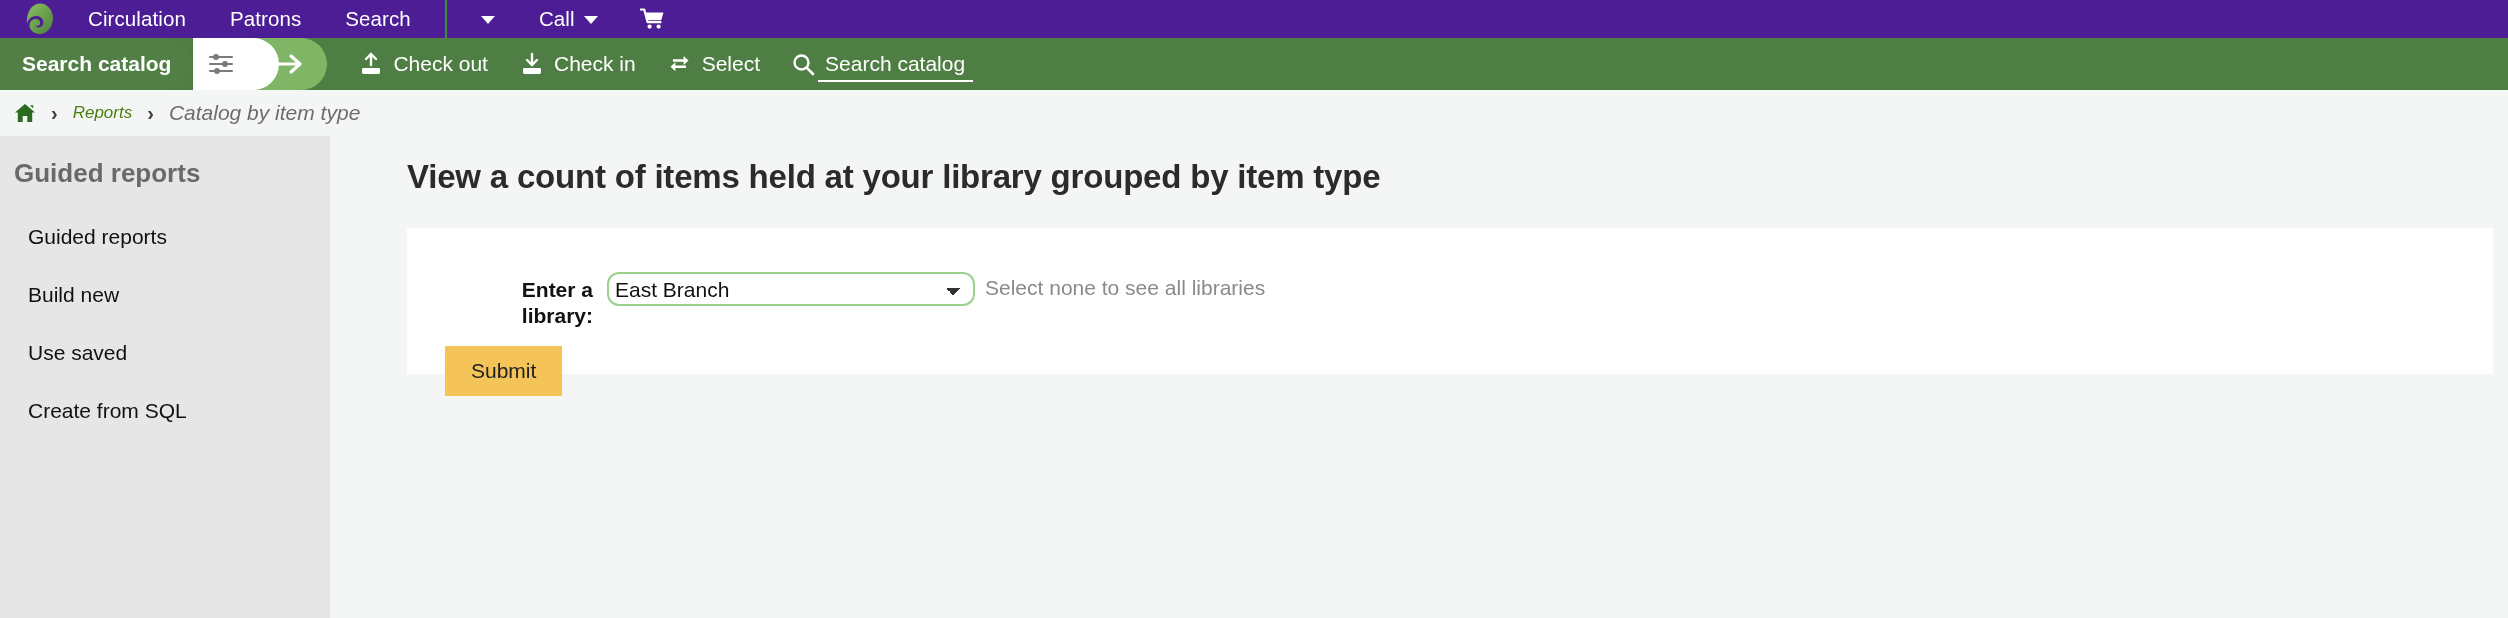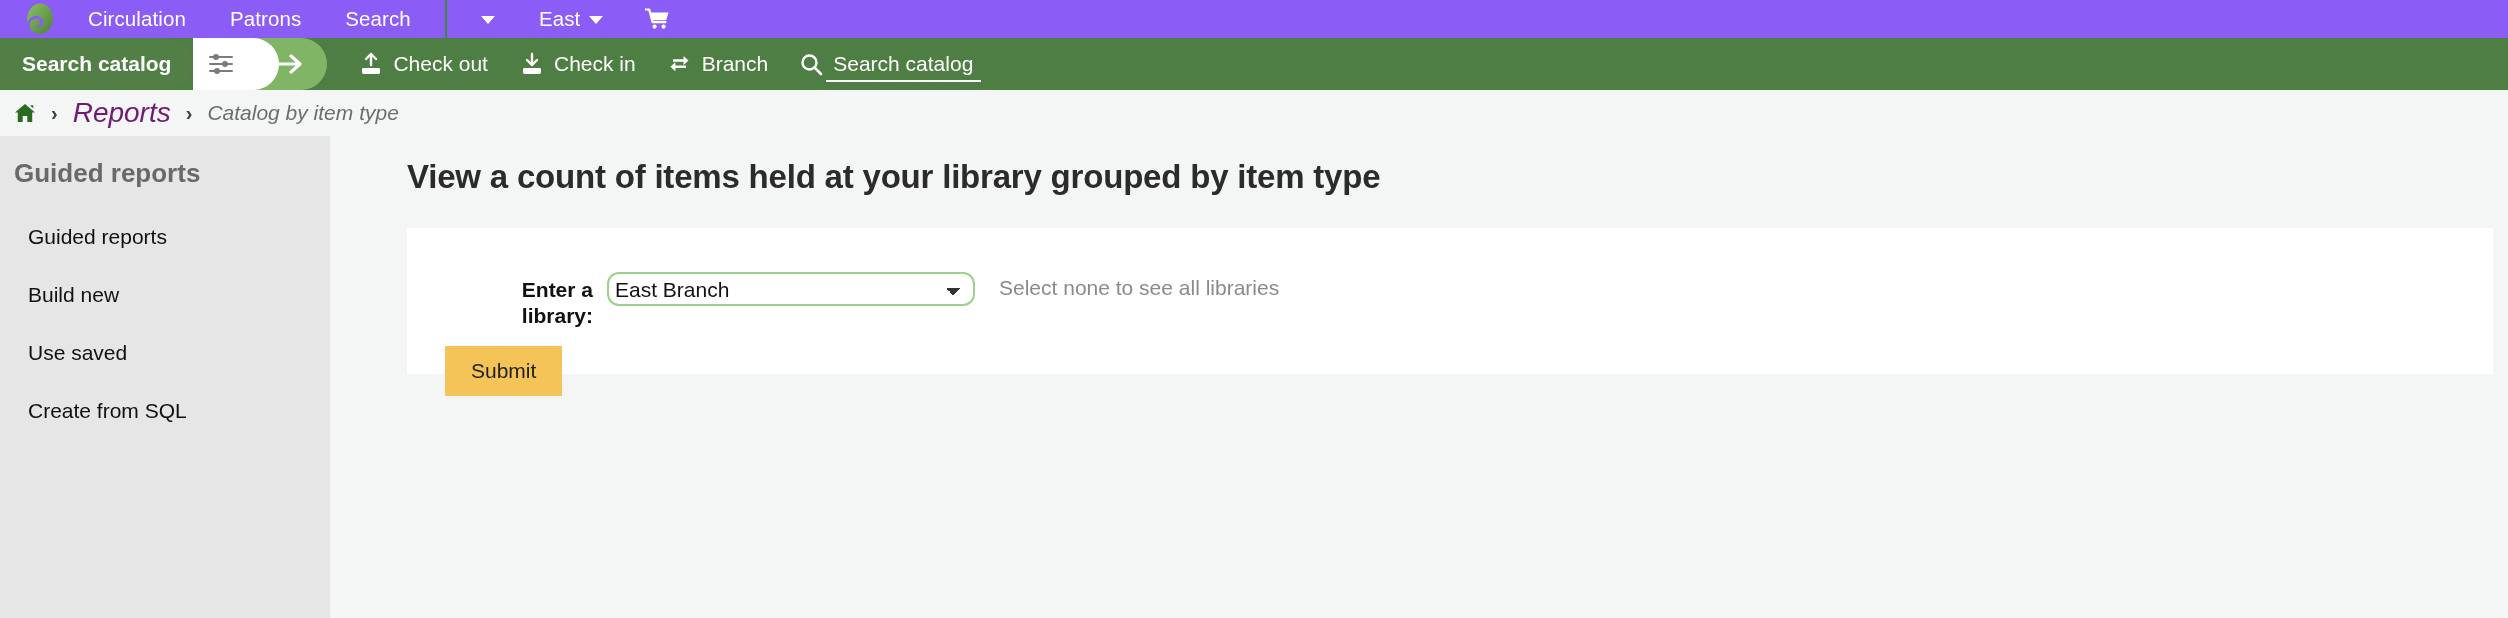--- a/index.html
+++ b/index.html
@@ -18,7 +18,7 @@
   
   .topnav {
     height: 38px;
-    background: #8b5cf6;
+    background: #4c1d95;
     display: flex;
     align-items: center;
     padding: 0 0 0 14px;

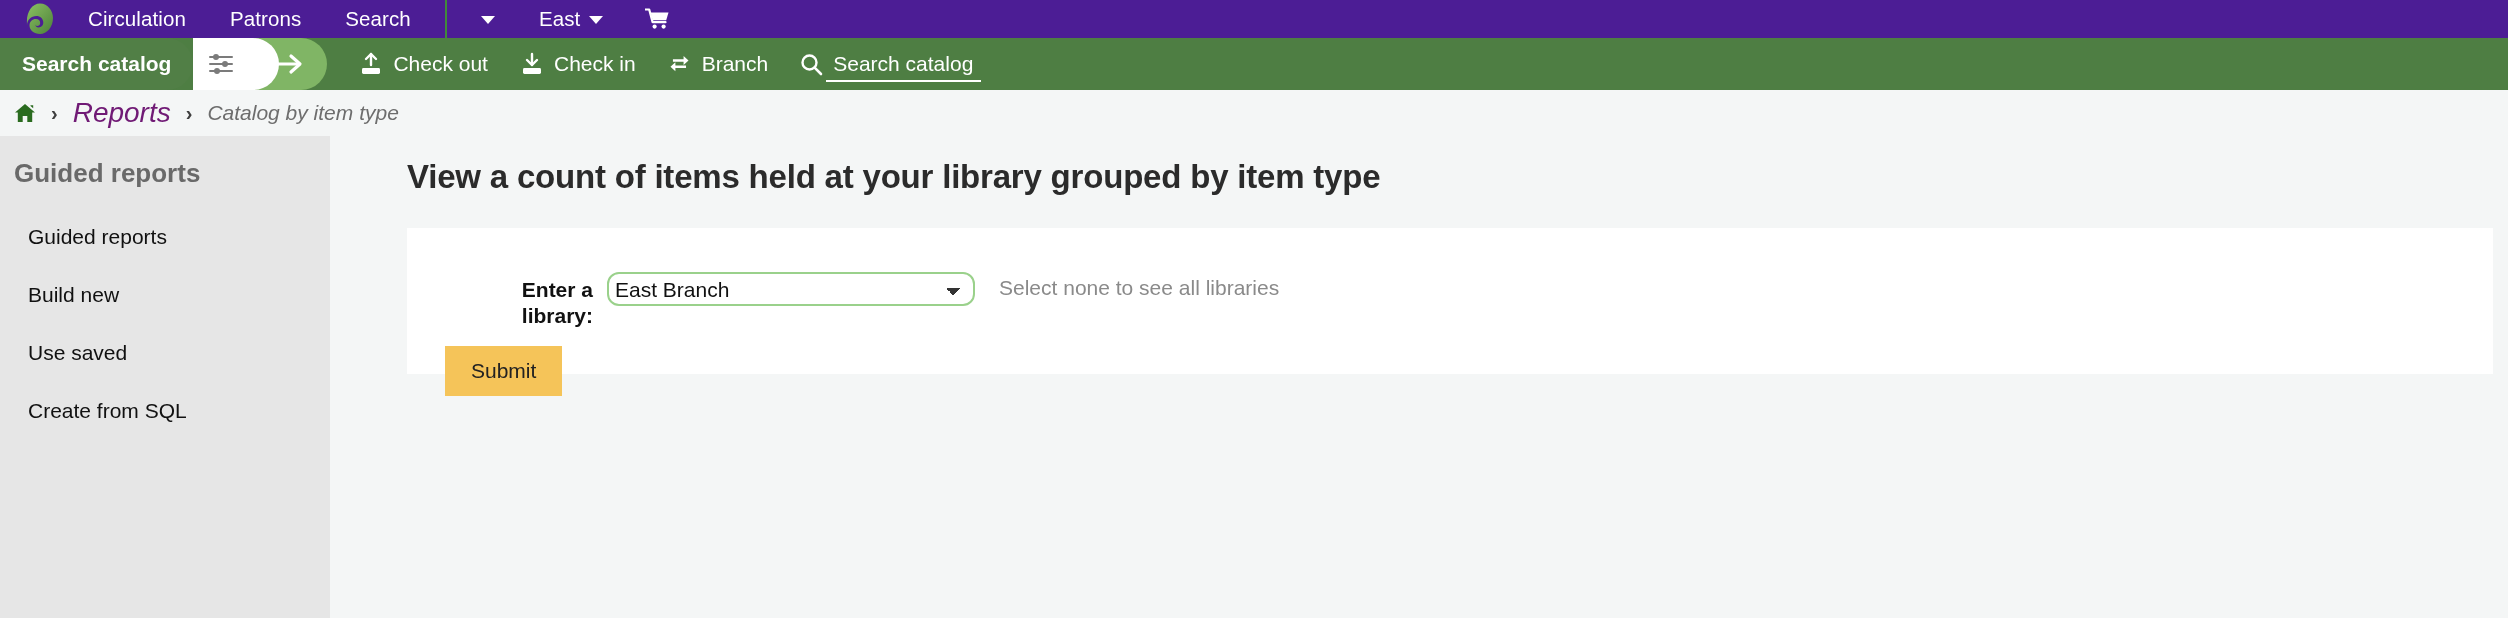--- a/index.html
+++ b/index.html
@@ -379,7 +379,7 @@
 
 
     <a class="nav-link">
-      <span>East</span>
+      <span>Call</span>
       <span class="caret-down"></span>
     </a>
 

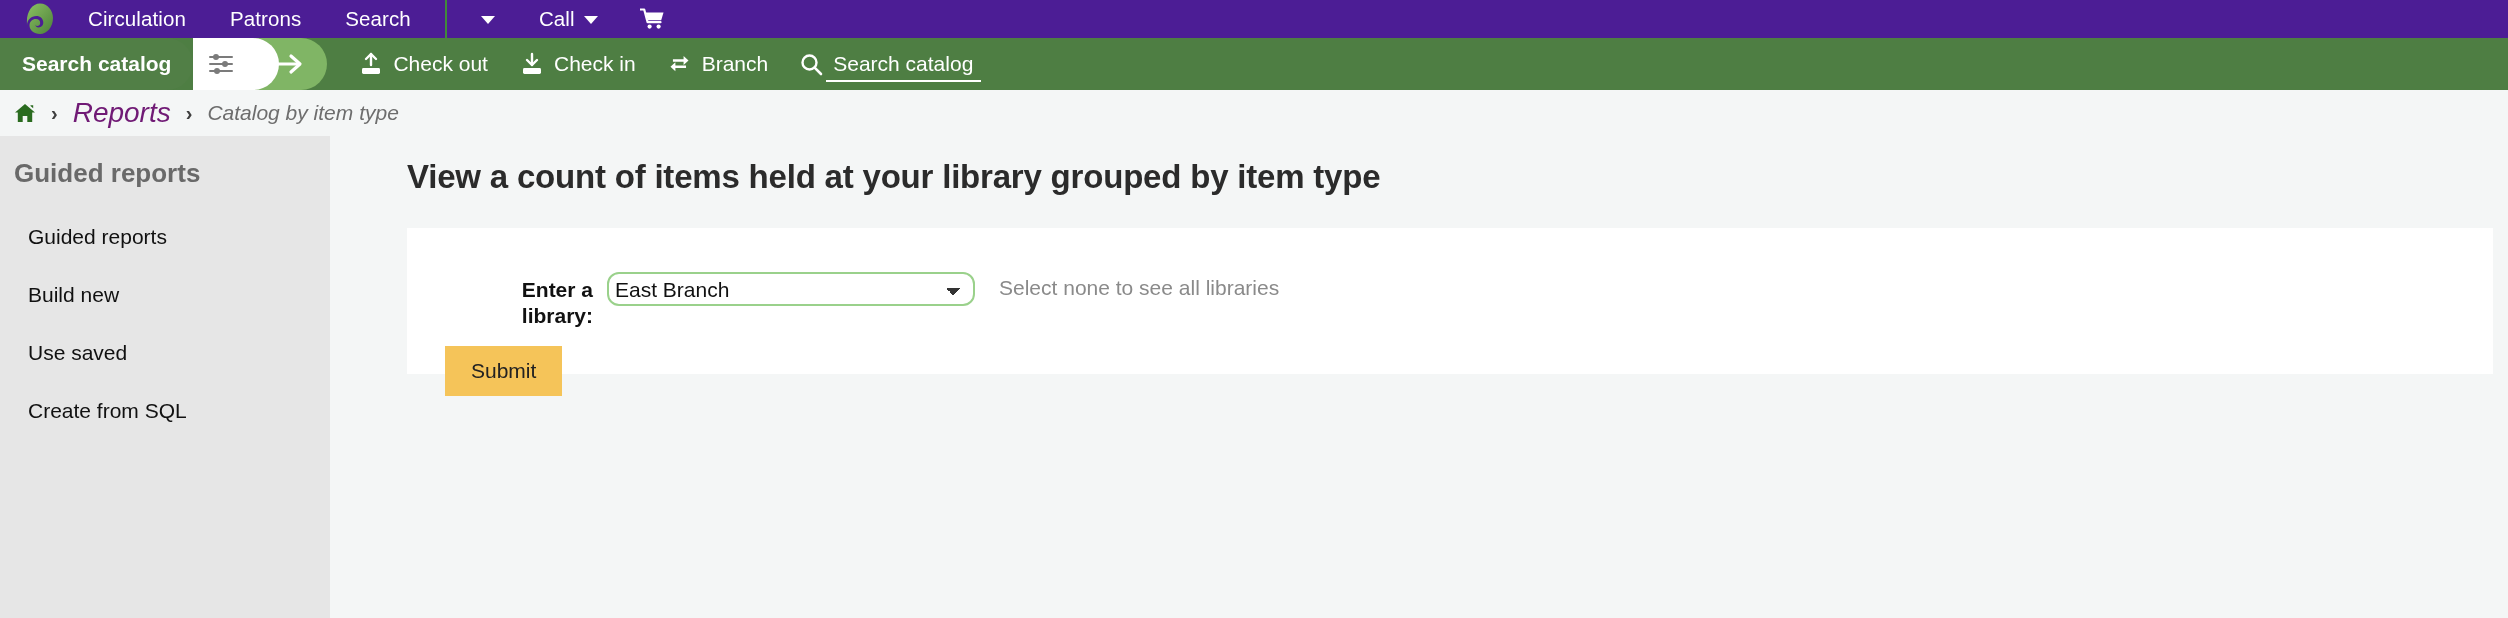--- a/index.html
+++ b/index.html
@@ -450,7 +450,7 @@
           <path d="M20 15 H7 V19 L1 13.5 L7 8 V12 H20 Z" fill="#fff" transform="translate(0,1) scale(0.82) translate(2,2)"></path>
         </svg>
       </span>
-      <span>Branch</span>
+      <span>Select</span>
     </a>
 
     <a class="search-action active">

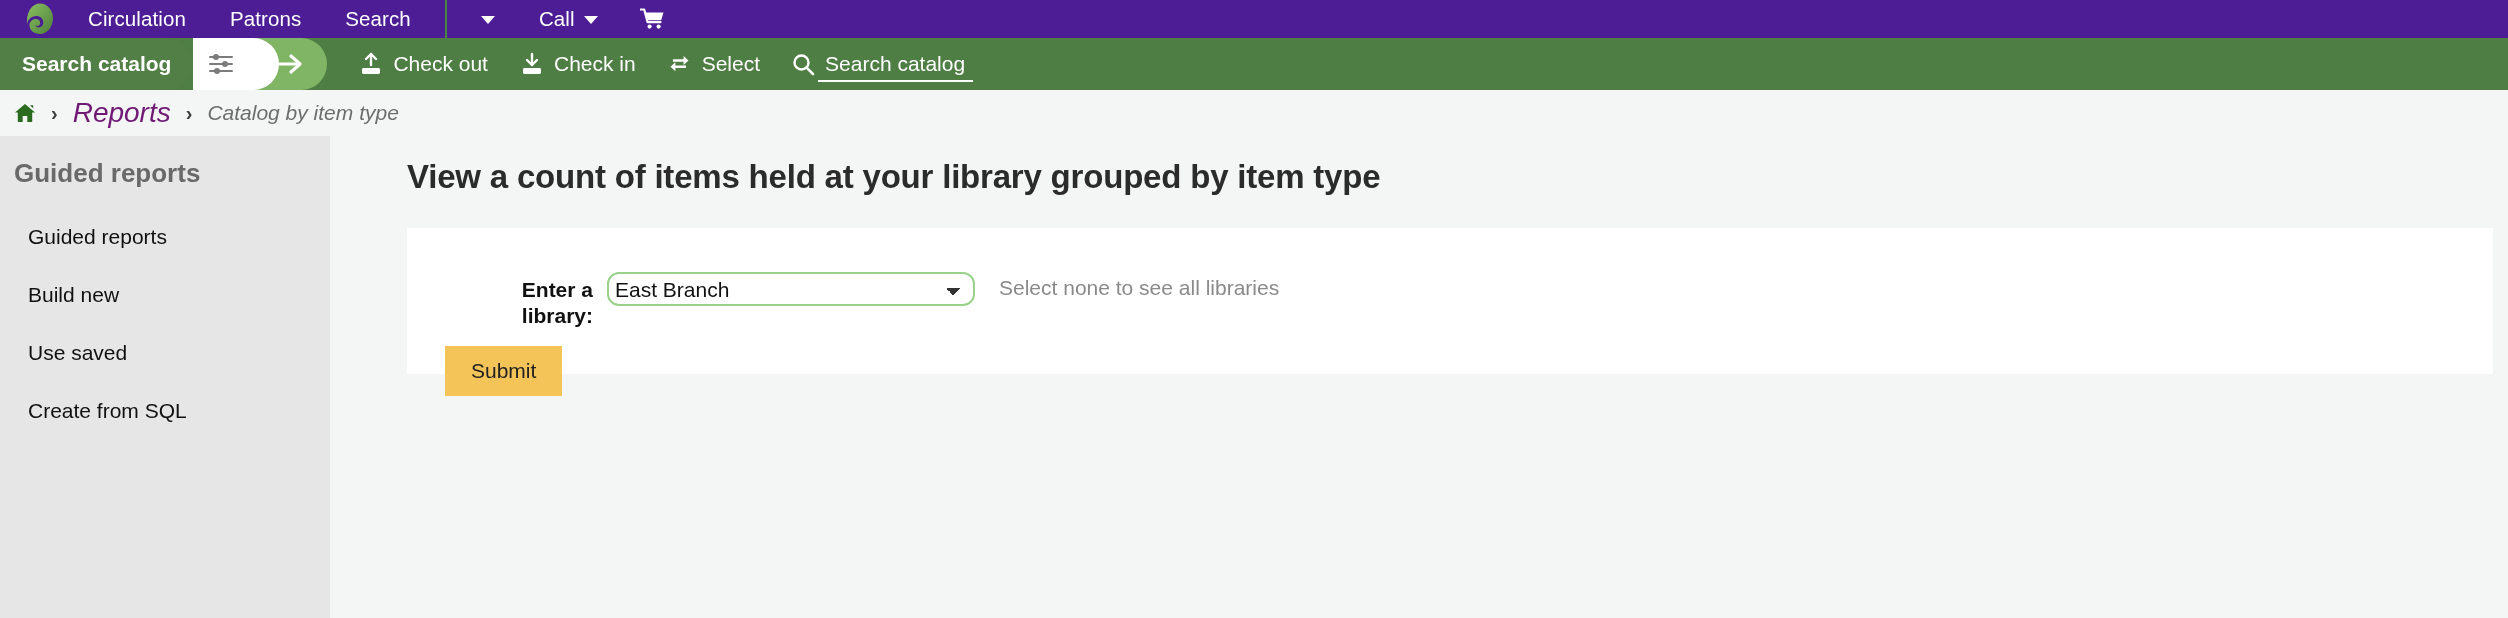--- a/index.html
+++ b/index.html
@@ -221,10 +221,10 @@
     font-weight: bold;
   }
   .bc-link {
-    color: #701a75;
+    color: #4d7c0f;
     font-style: italic;
     text-decoration: none;
-    font-size: 28px;
+    font-size: 17px;
     cursor: pointer;
   }
   .bc-current {

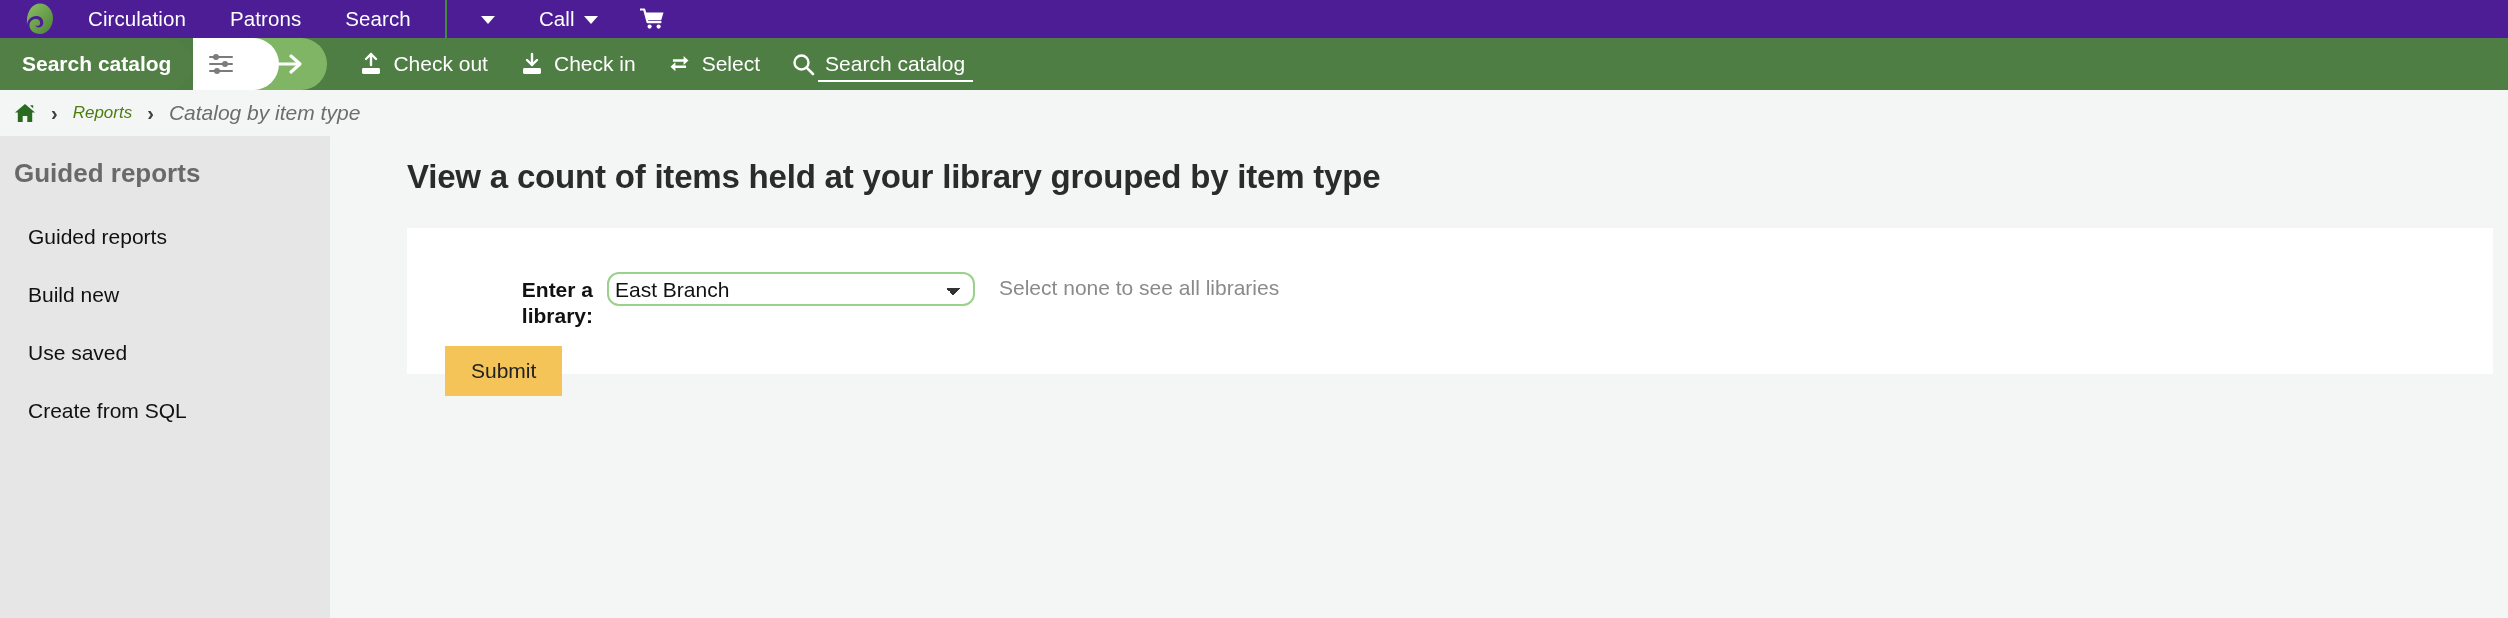--- a/index.html
+++ b/index.html
@@ -324,7 +324,7 @@
   .hint {
     color: #8a8a8a;
     font-size: 21px;
-    margin-left: 24px;
+    margin-left: 10px;
     padding-top: 4px;
     white-space: nowrap;
   }

